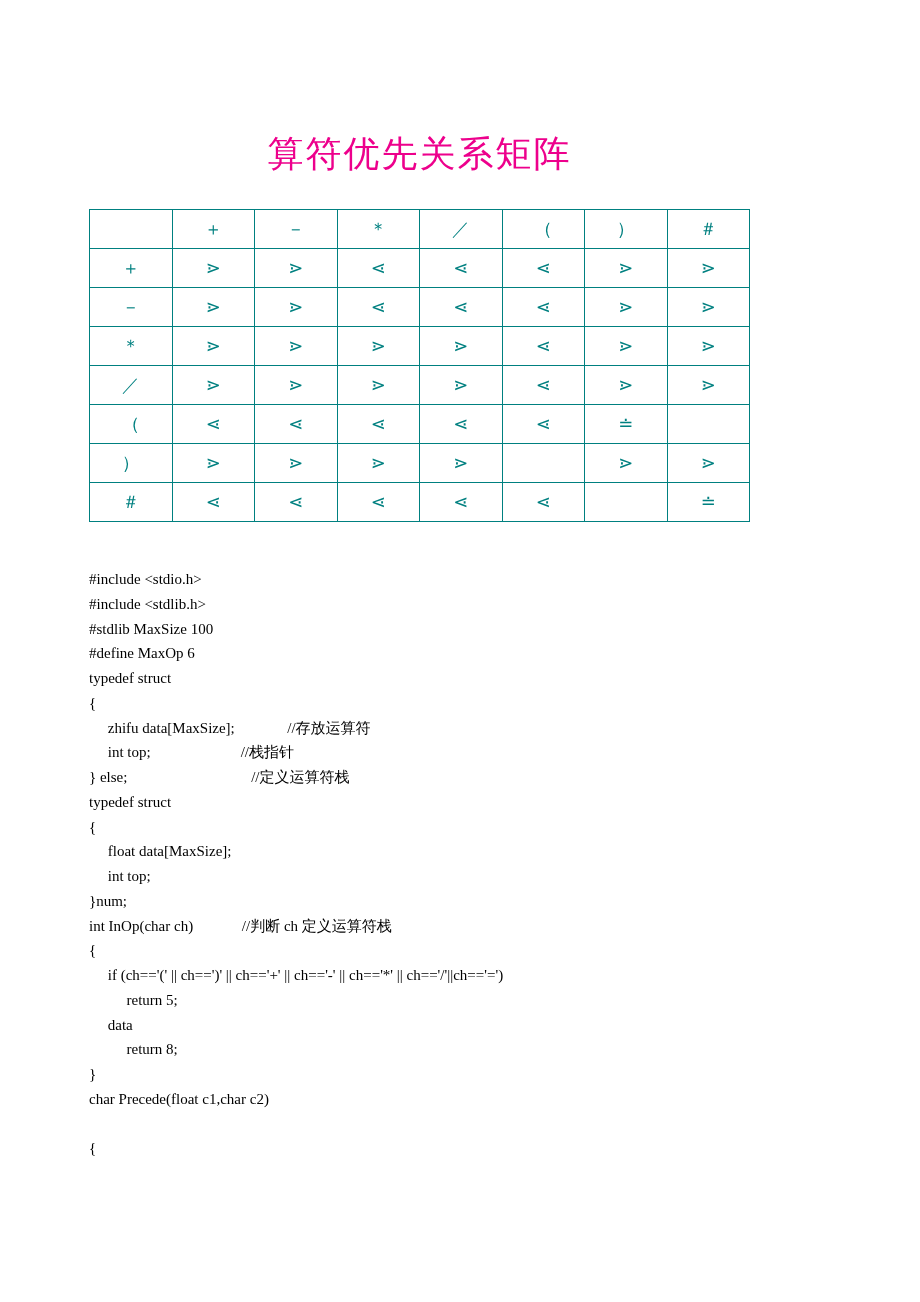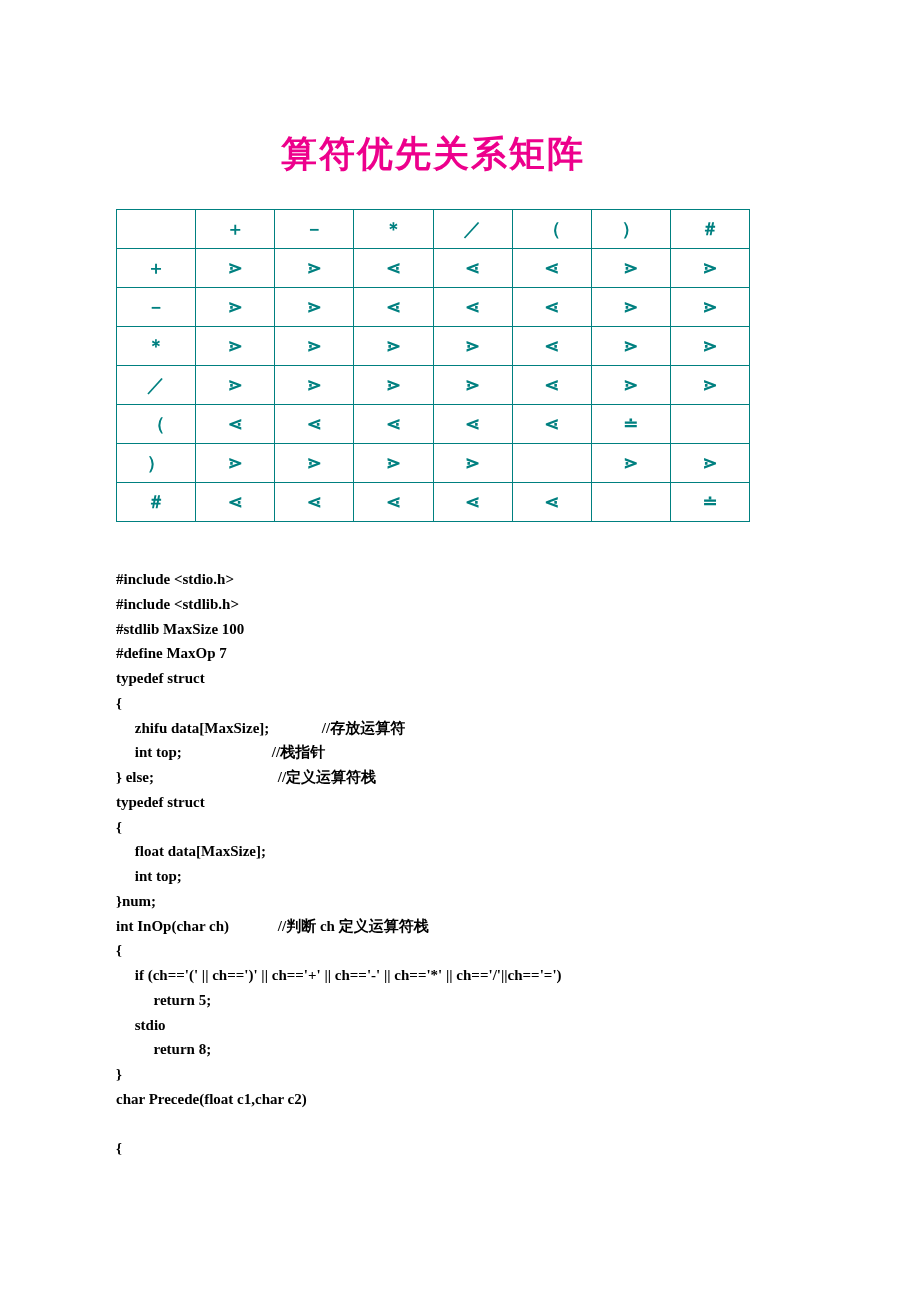--- a/index.html
+++ b/index.html
@@ -10,8 +10,7 @@
     width: 920px;
   }
   .page {
-    padding: 130px 170px 60px 116px;
-    font-weight: bold;
+    padding: 130px 170px 60px 89px;
   }
   .title {
     text-align: center;

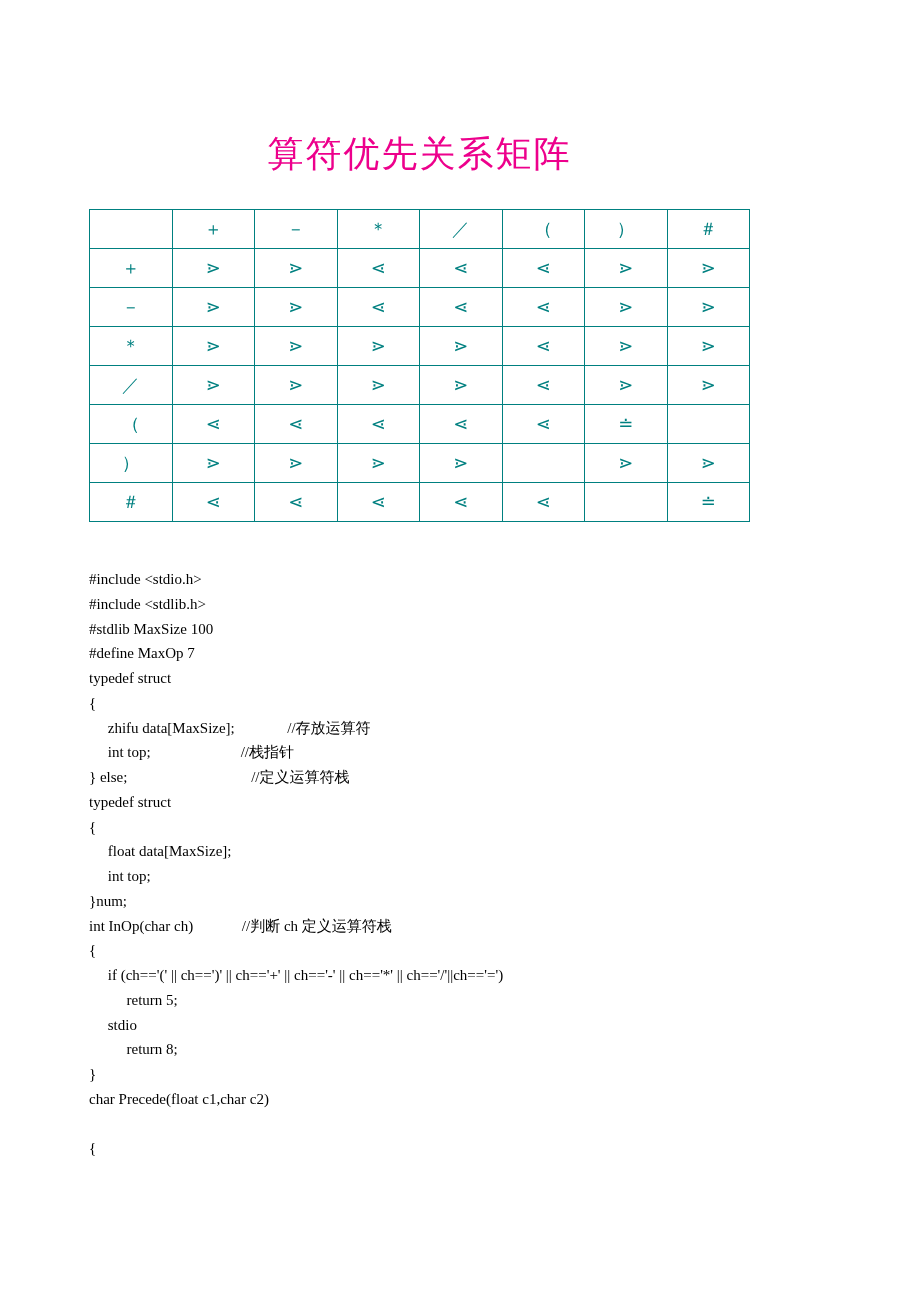--- a/index.html
+++ b/index.html
@@ -141,7 +141,7 @@
   <div class="code"><span>#include &lt;stdio.h&gt;</span>
 <span>#include &lt;stdlib.h&gt;</span>
 <span>#stdlib MaxSize 100</span>
-<span>#define MaxOp 7</span>
+<span>#define MaxOp 6</span>
 <span>typedef struct</span>
 <span>{</span>
 <span>     zhifu data[MaxSize];              //存放运算符</span>

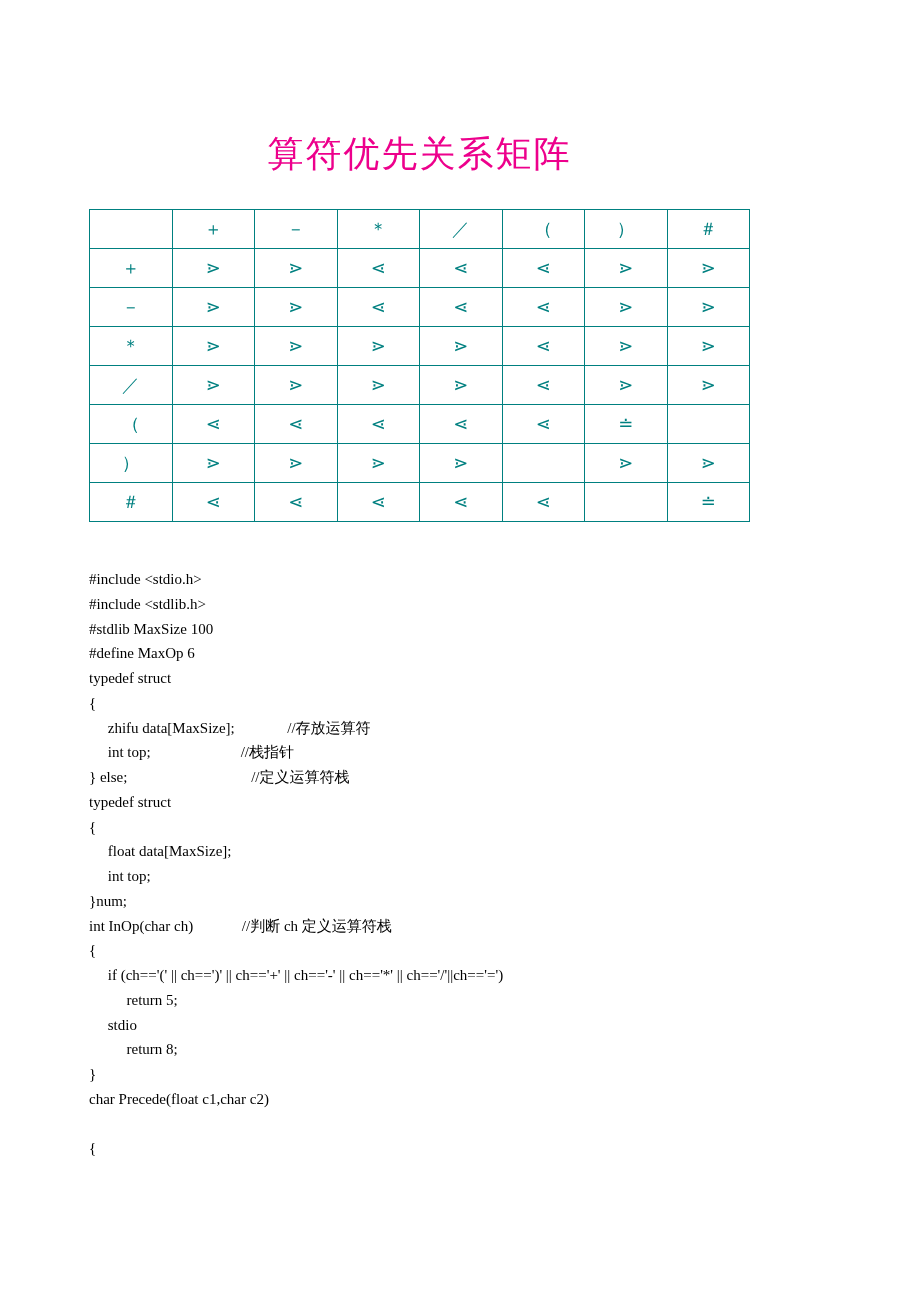--- a/index.html
+++ b/index.html
@@ -156,7 +156,7 @@
 <span>{</span>
 <span>     if (ch=='(' || ch==')' || ch=='+' || ch=='-' || ch=='*' || ch=='/'||ch=='=')</span>
 <span>          return 5;</span>
-<span>     stdio</span>
+<span>     data</span>
 <span>          return 8;</span>
 <span>}</span>
 <span>char Precede(float c1,char c2)</span>

